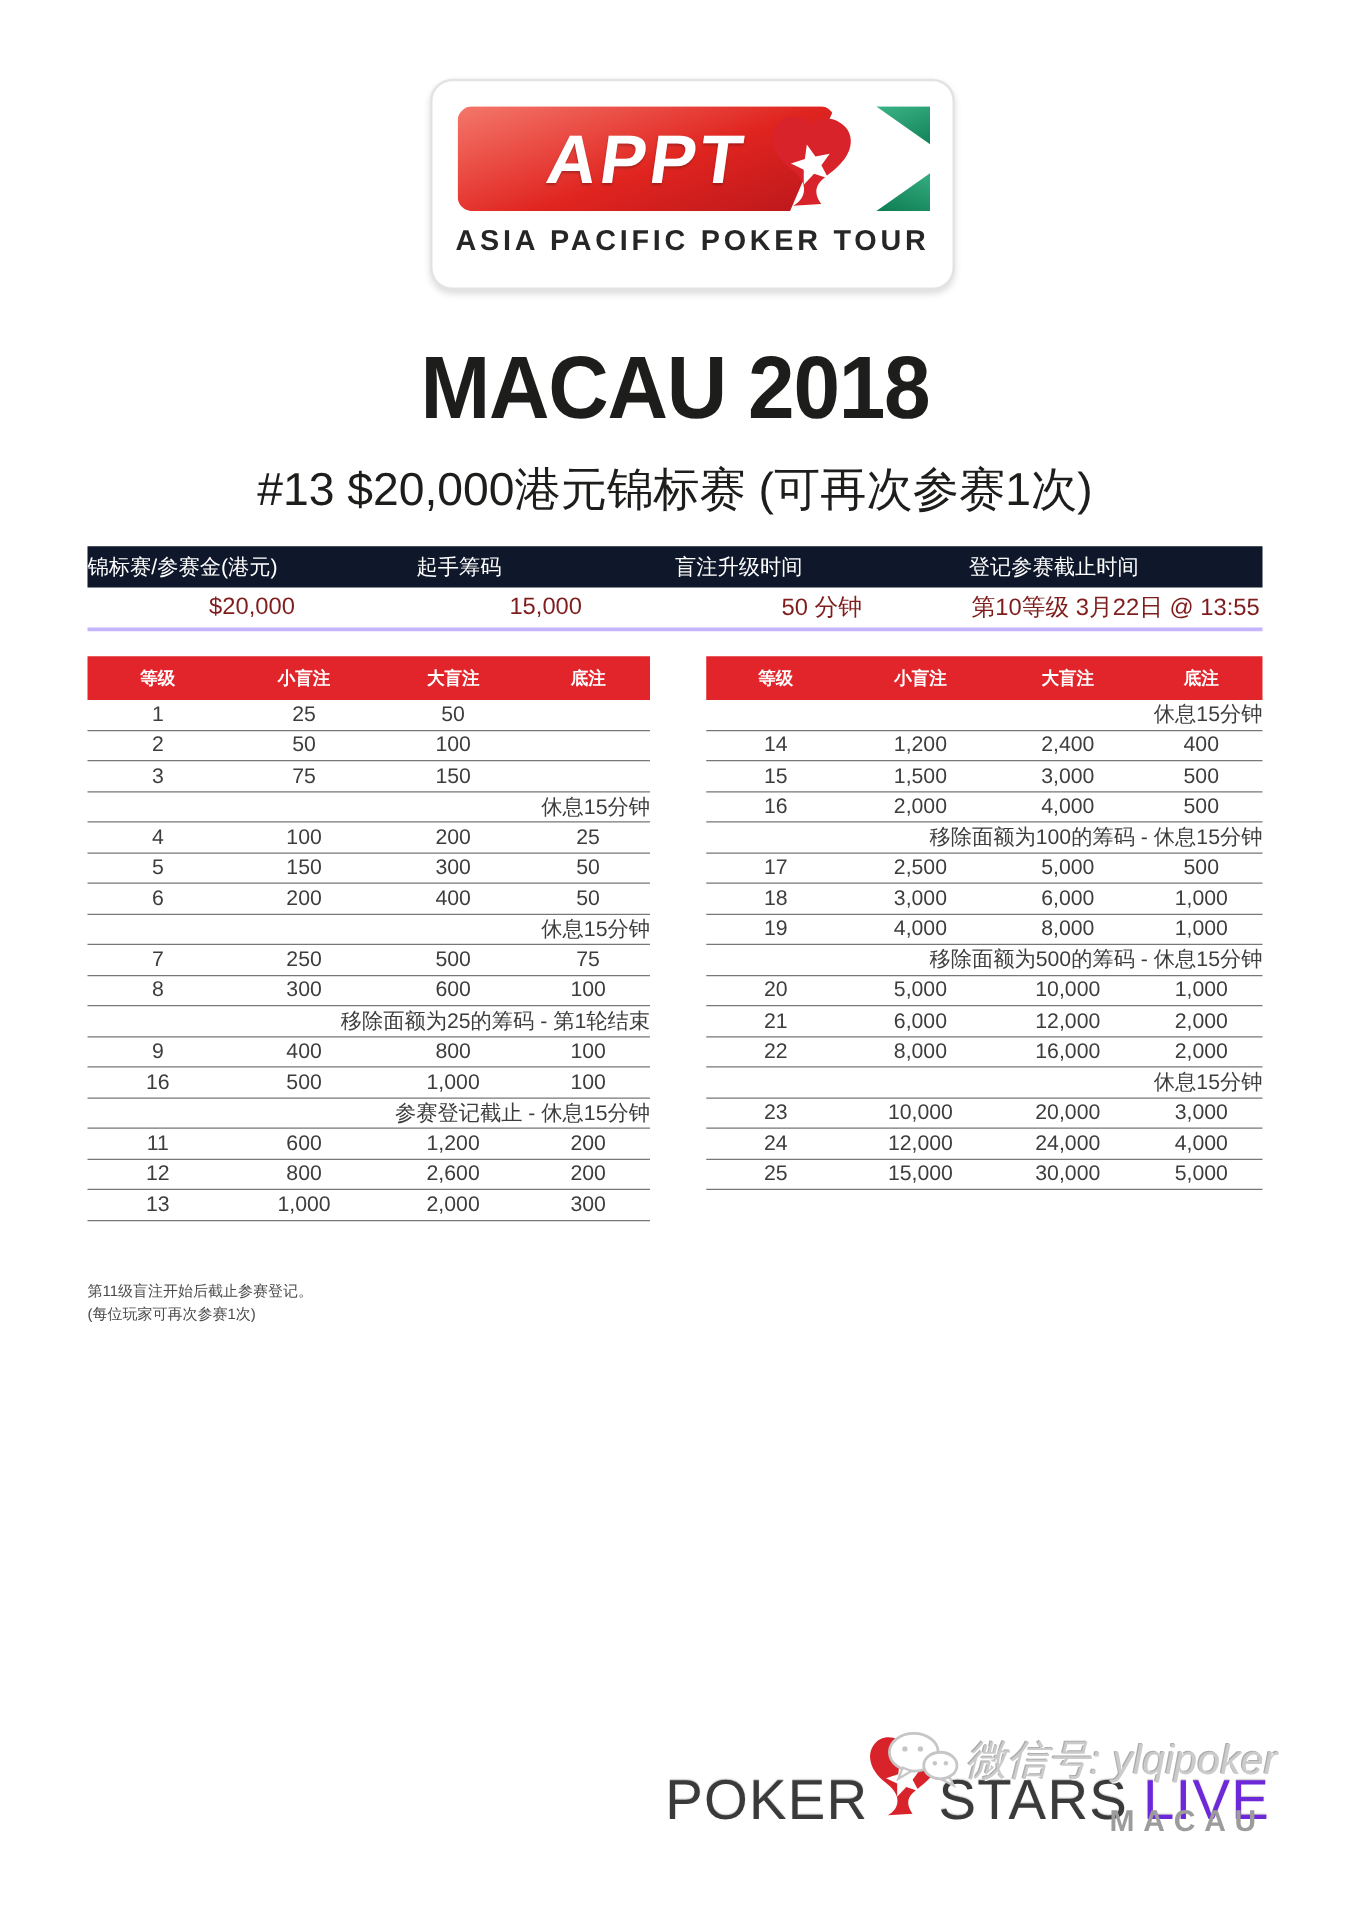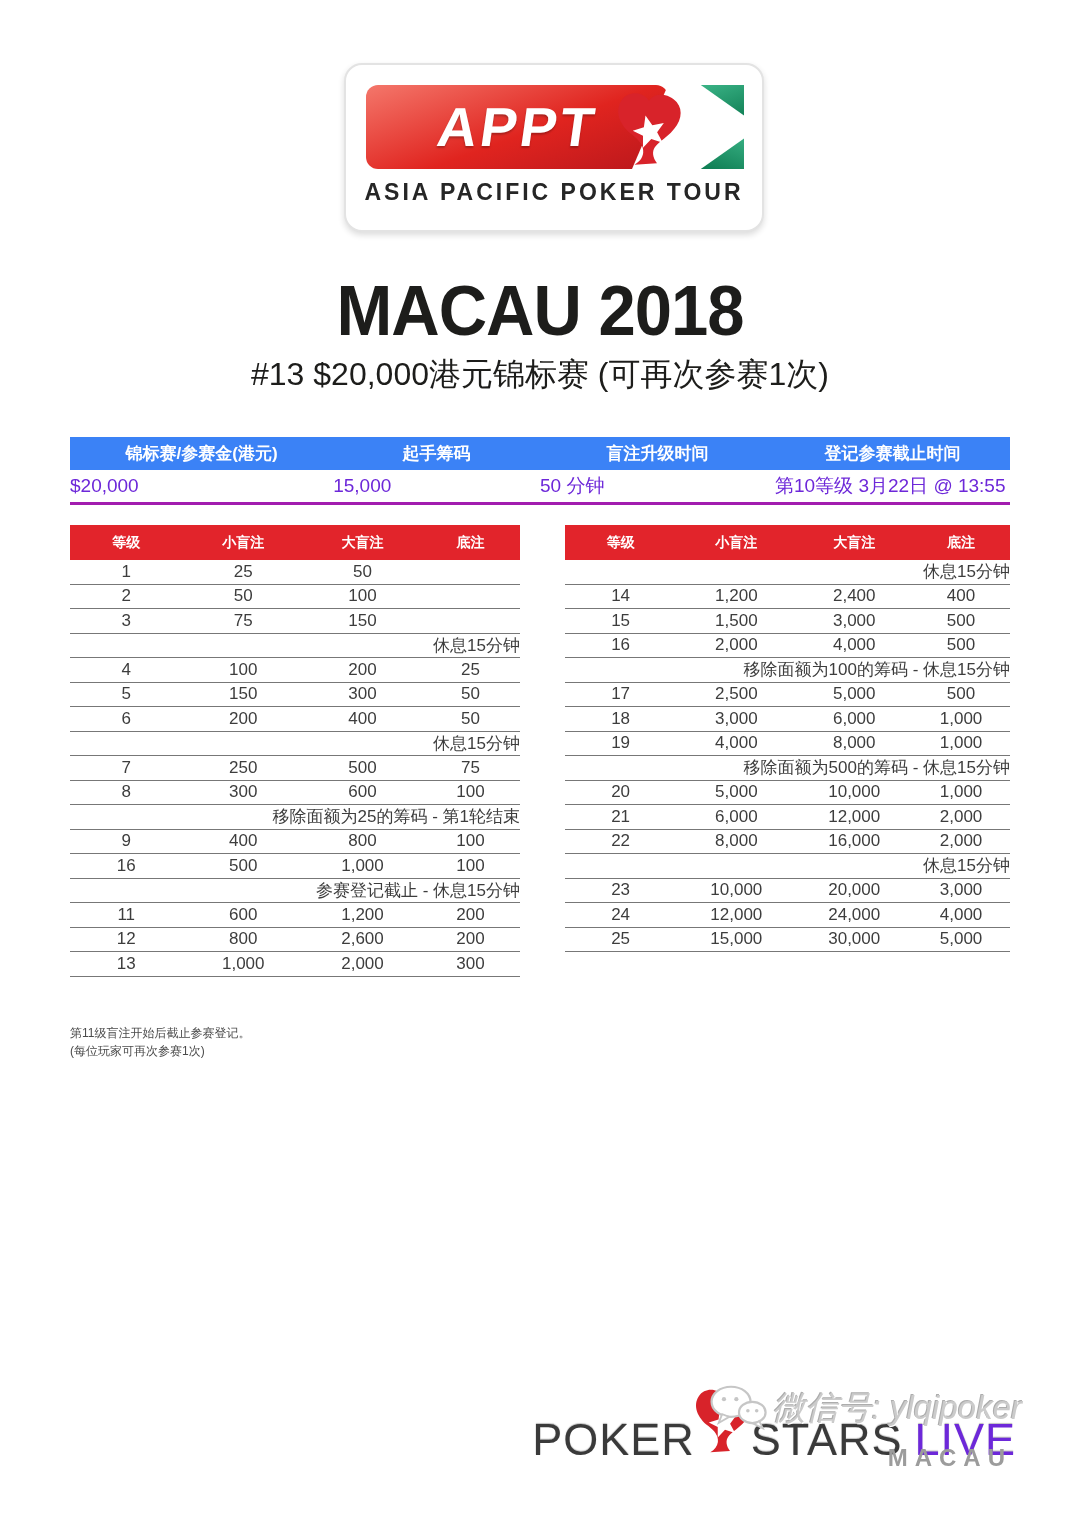--- a/index.html
+++ b/index.html
@@ -29,8 +29,8 @@
   .event-title{position:absolute;left:0;top:272px;width:100%;text-align:center;
                font-size:67px;font-weight:900;color:#1d1d1b;letter-spacing:-1px;
                transform:scaleY(1.06);}
-  .event-subtitle{position:absolute;left:0;top:353px;width:100%;text-align:center;
-                  font-size:32px;color:#1d1d1b;font-weight:500;}
+  .event-subtitle{position:absolute;left:0;top:367px;width:100%;text-align:center;
+                  font-size:37px;color:#1d1d1b;font-weight:500;}
 
   
   .info-table{position:absolute;left:70px;top:437px;width:940px;}

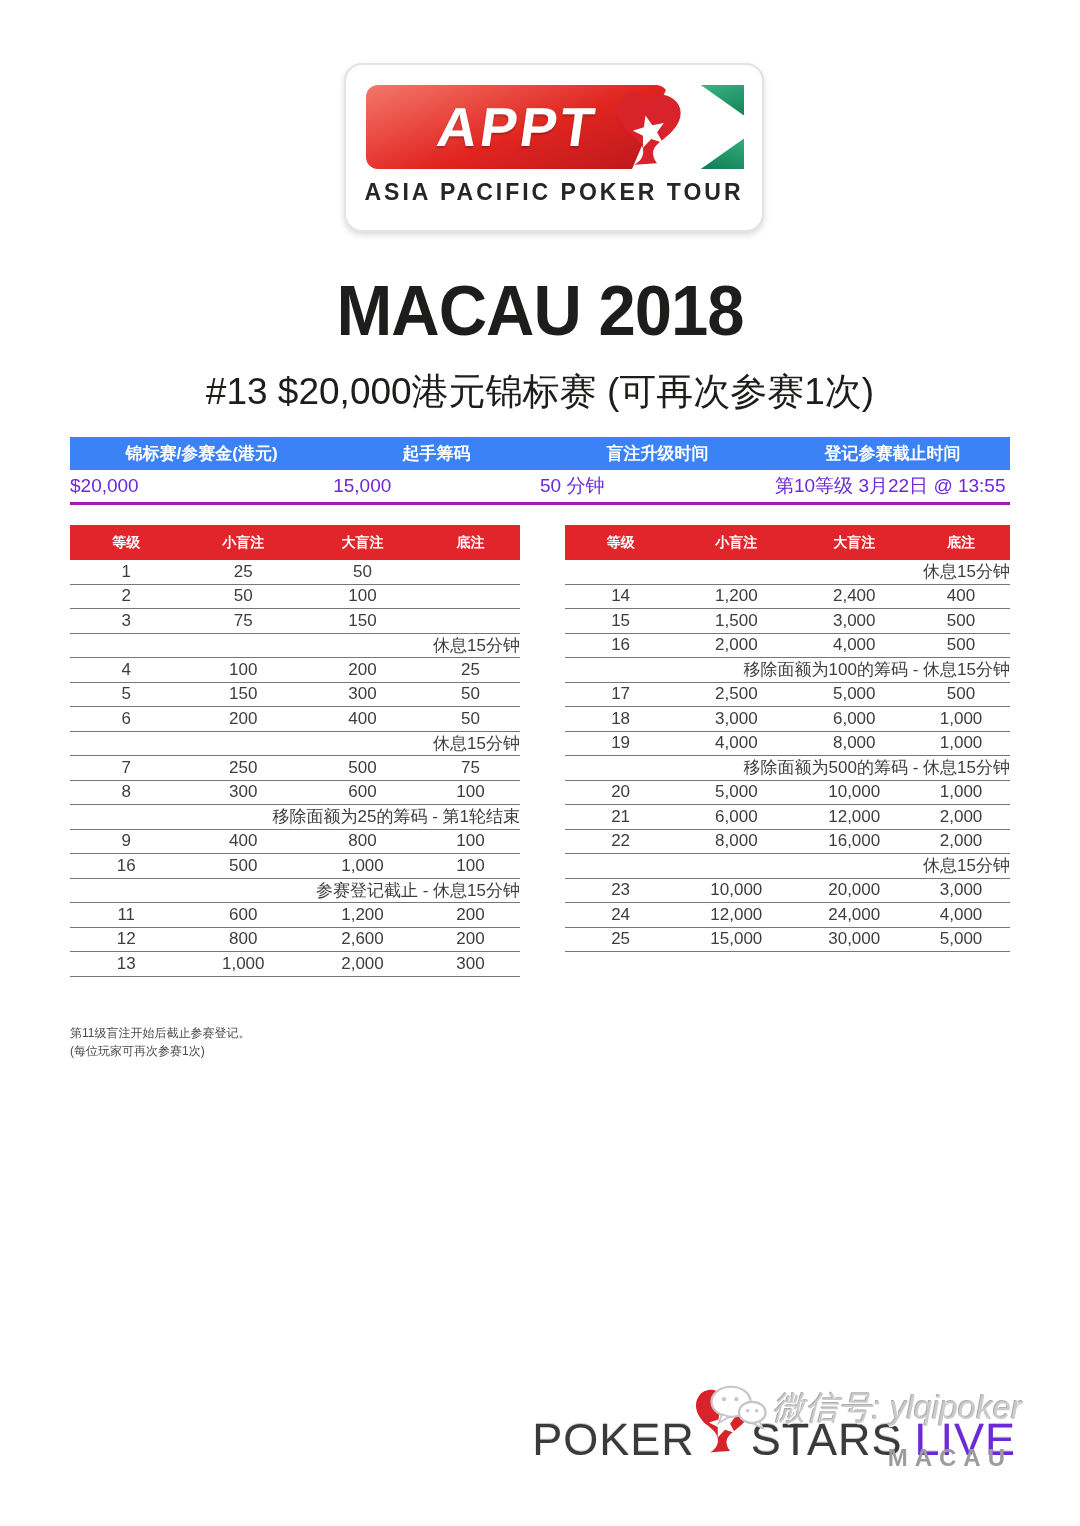--- a/index.html
+++ b/index.html
@@ -34,8 +34,8 @@
 
   
   .info-table{position:absolute;left:70px;top:437px;width:940px;}
-  .info-head{display:grid;grid-template-columns:28% 22% 25% 25%;background:#3b82f6;height:33px;
-             align-items:center;text-align:center;color:#fff;font-size:17px;font-weight:700;}
+  .info-head{display:grid;grid-template-columns:28% 22% 25% 25%;background:#0f172a;height:33px;
+             align-items:center;color:#fff;font-size:17px;font-weight:400;}
   .info-vals{display:grid;grid-template-columns:28% 22% 25% 25%;height:32px;align-items:center;
              text-align:left;font-size:19px;color:#6d28d9;border-bottom:3px solid #a21caf;}
 

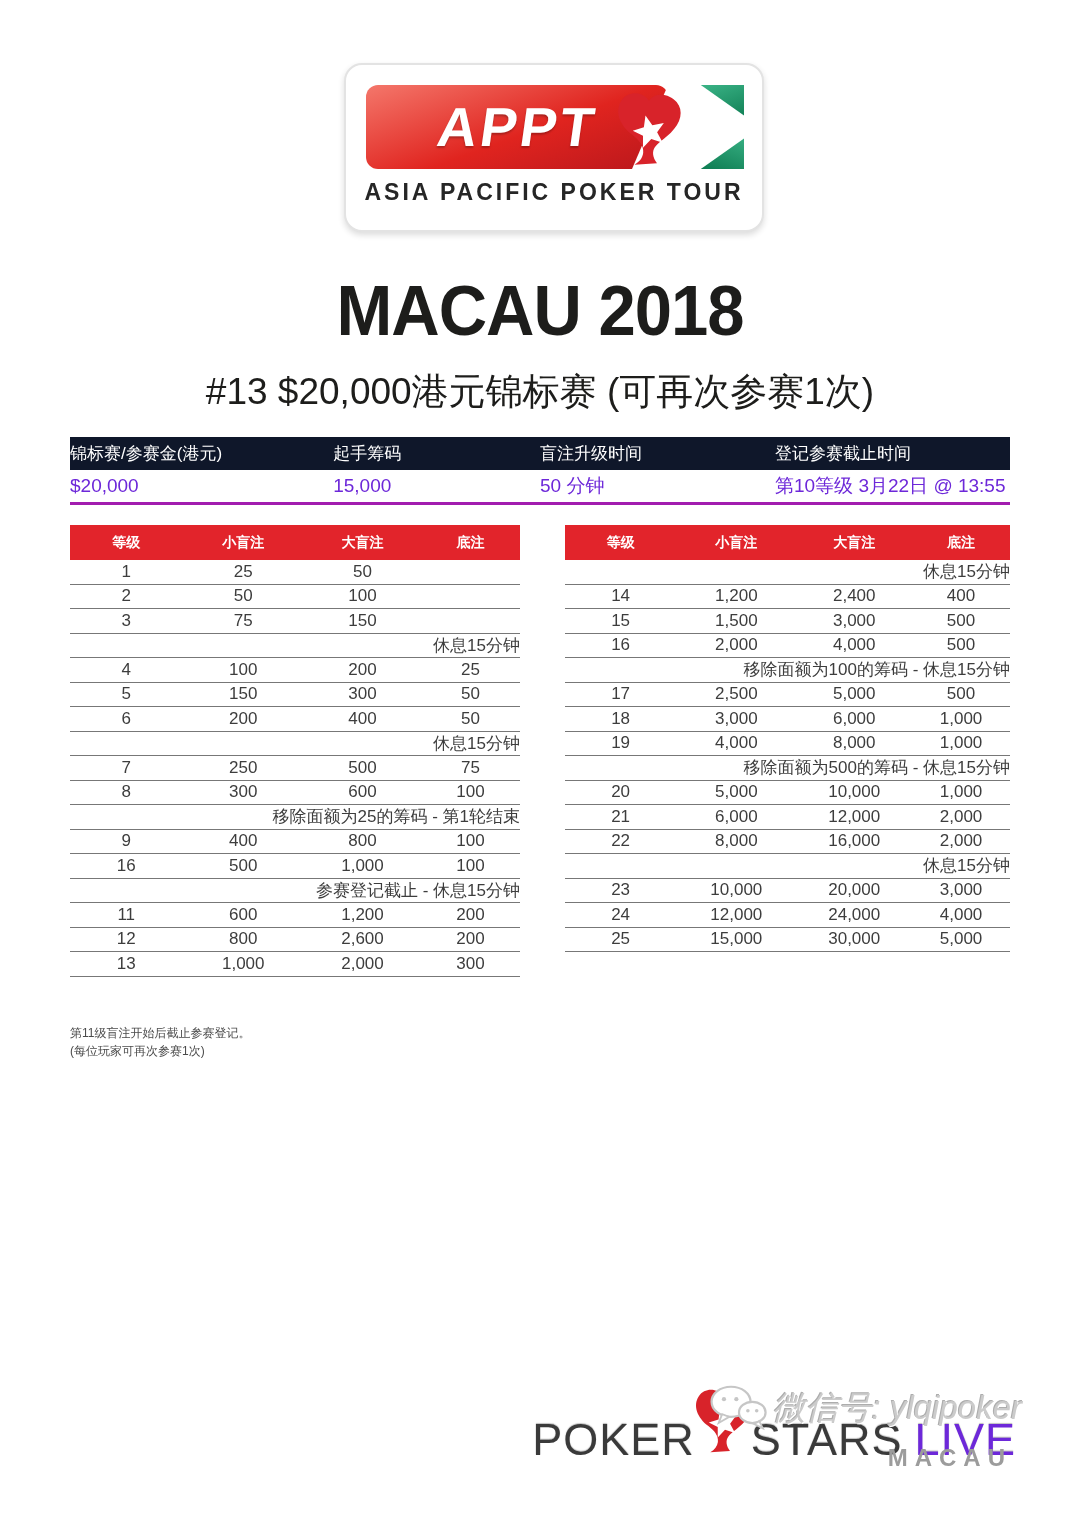--- a/index.html
+++ b/index.html
@@ -37,7 +37,7 @@
   .info-head{display:grid;grid-template-columns:28% 22% 25% 25%;background:#0f172a;height:33px;
              align-items:center;color:#fff;font-size:17px;font-weight:400;}
   .info-vals{display:grid;grid-template-columns:28% 22% 25% 25%;height:32px;align-items:center;
-             text-align:left;font-size:19px;color:#6d28d9;border-bottom:3px solid #a21caf;}
+             text-align:center;font-size:19px;color:#7f1d1d;border-bottom:3px solid #c4b5fd;}
 
   
   .blind-table{position:absolute;top:525px;}

